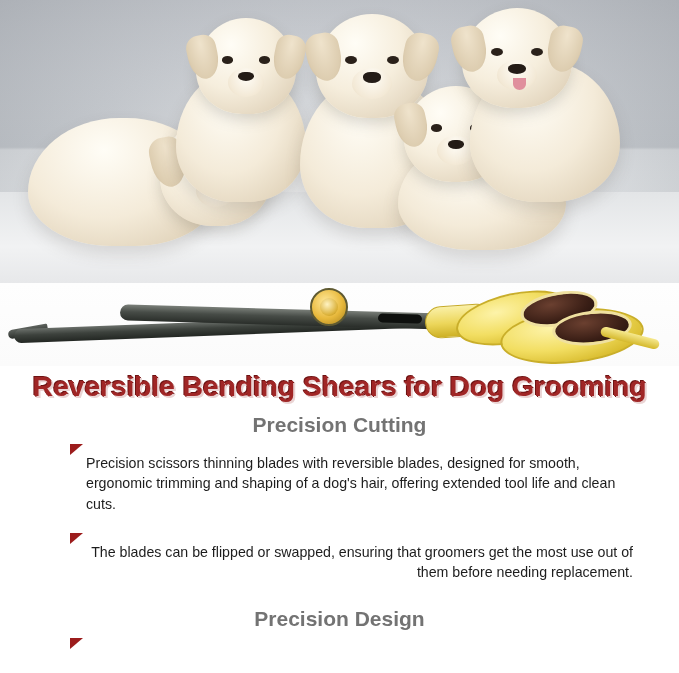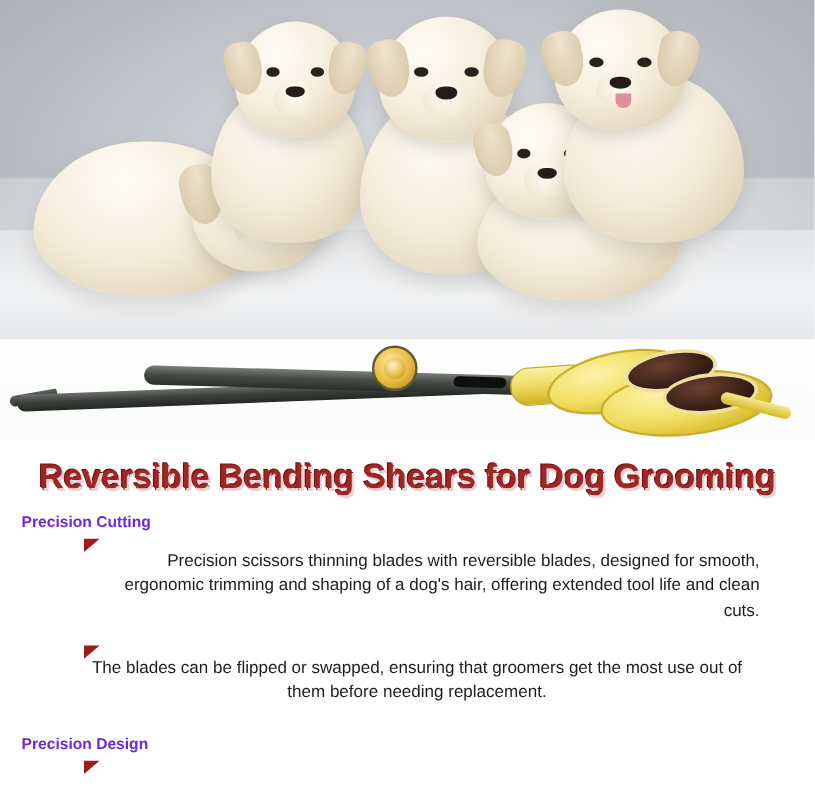--- a/index.html
+++ b/index.html
@@ -190,7 +190,7 @@
     box-sizing: border-box;
   }
   .headline {
-    margin: 12px;
+    margin: 0;
     padding-top: 4px;
     text-align: center;
     font-size: 28.5px;

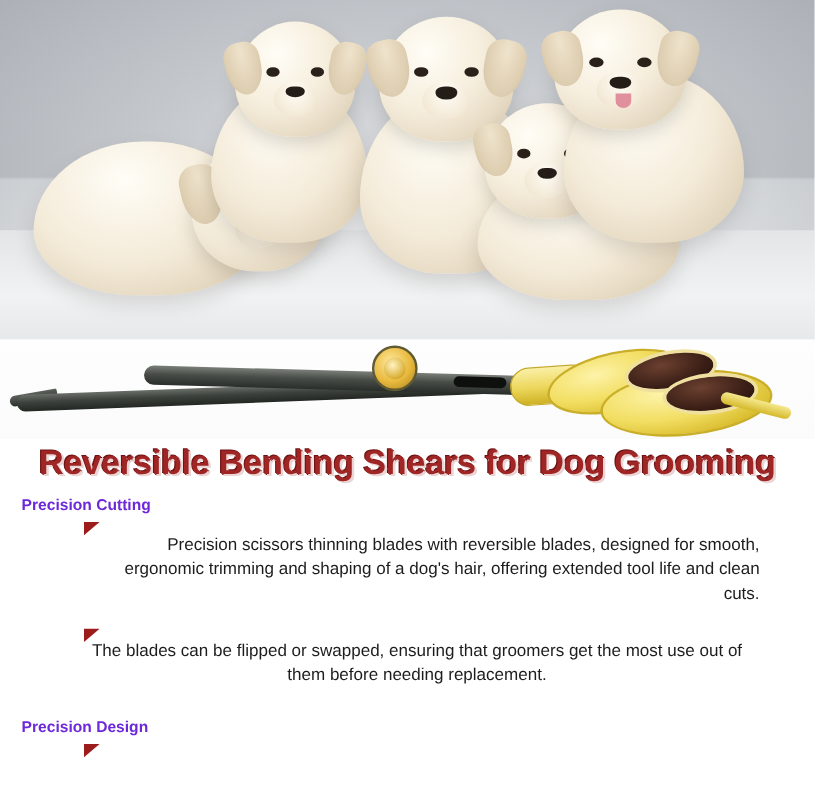--- a/index.html
+++ b/index.html
@@ -204,10 +204,10 @@
   }
   .section-title {
     margin: 10px 0 2px 0;
-    text-align: left;
-    font-size: 13px;
+    text-align: center;
+    font-size: 21px;
     font-weight: bold;
-    color: #6d28d9;
+    color: #737373;
   }
   .bullet-row {
     display: flex;

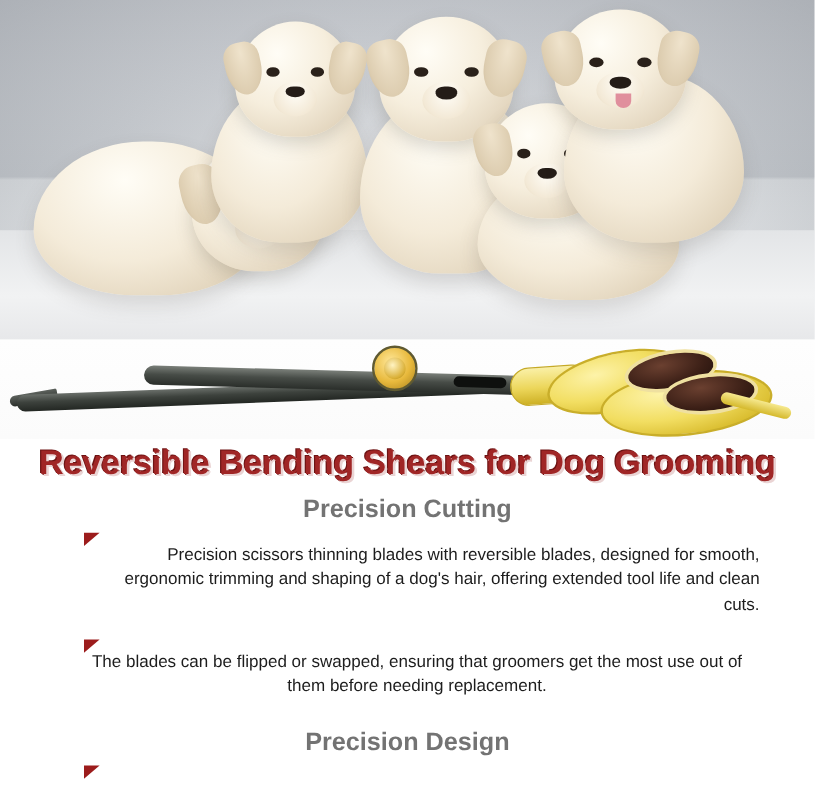--- a/index.html
+++ b/index.html
@@ -231,7 +231,7 @@
     line-height: 1.42;
     color: #1d1d1d;
   }
-  .b1 .bullet-text { text-align: right; padding-left: 24px; }
+  .b1 .bullet-text { text-align: left; padding-left: 24px; }
 </style>
 </head>
 <body>

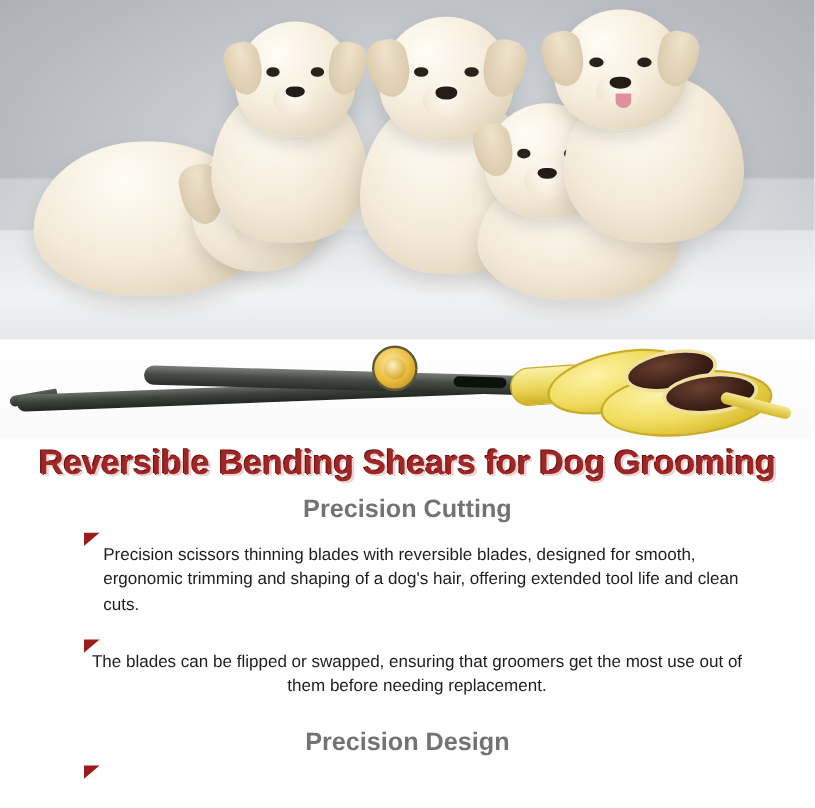--- a/index.html
+++ b/index.html
@@ -226,7 +226,7 @@
   }
   .bullet-text {
     width: 100%;
-    text-align: center;
+    text-align: right;
     font-size: 14.2px;
     line-height: 1.42;
     color: #1d1d1d;

